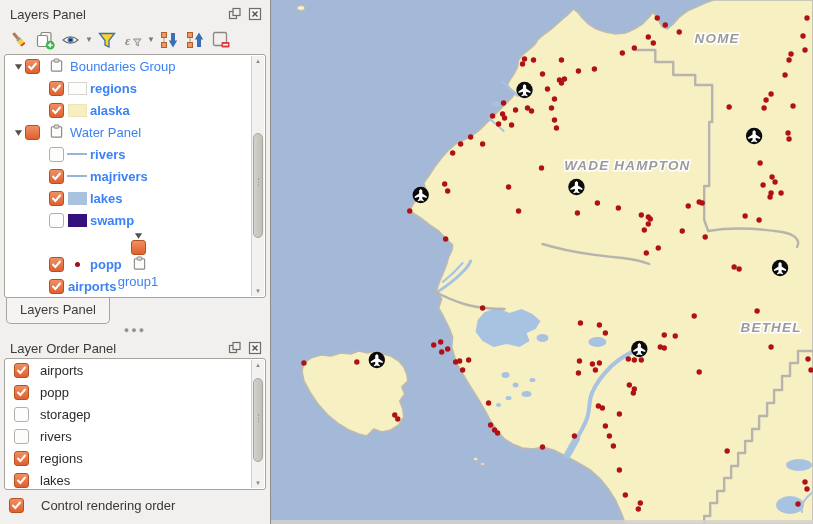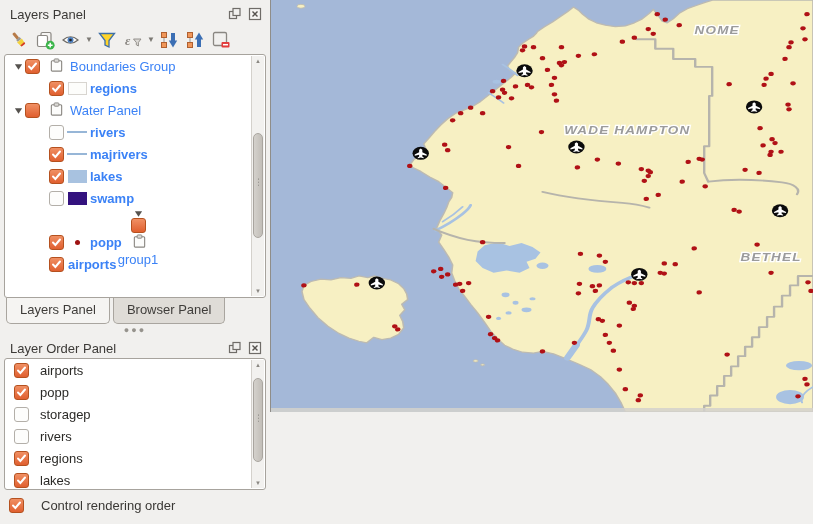--- a/index.html
+++ b/index.html
@@ -58,7 +58,7 @@
   #footer-row .lbl { margin-left:17px; font-size:13px; color:#3a3835; }
 
   
-  #map-area { position:absolute; left:270px; top:0; width:543px; height:412px; border-left:1px solid #8f8d89;text-decoration:underline; }
+  #map-area { position:absolute; left:270px; top:0; width:543px; height:524px; border-left:1px solid #8f8d89;text-decoration:underline; }
   #map-svg { display:block; width:100%; height:100%; }
   #map-bottom-band { position:absolute; left:0; right:0; bottom:0; height:4px; background:#d3d1cd; opacity:.85; }
 

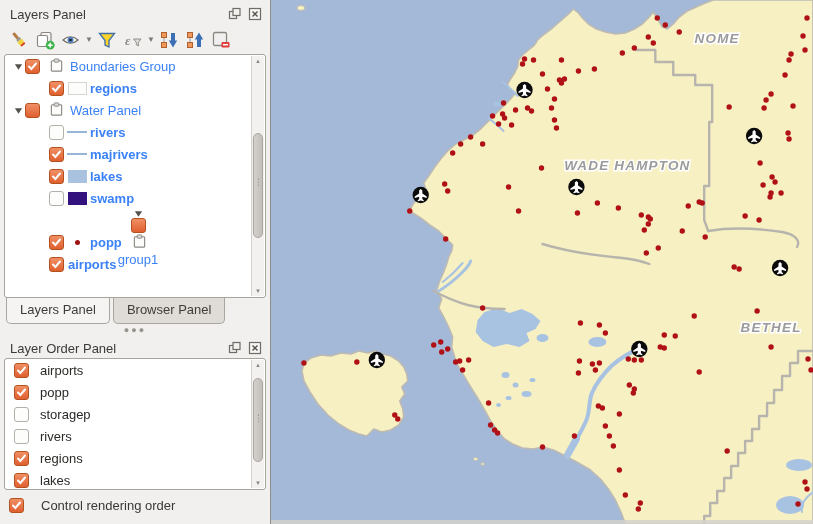--- a/index.html
+++ b/index.html
@@ -184,6 +184,17 @@
               <span class="sym-fill" style="background: rgb(253, 253, 251); border: 1px solid rgb(216, 213, 208);"></span>
             </span>
             <span class="lbl-bold">regions</span>
+          </div>
+          <div class="tree-row" style="padding-left: 44px;">
+            <span class="cb on">
+              <svg width="11" height="11" viewBox="0 0 11 11">
+                <path d="M2 5.5 L4.4 8 L9 2.5" fill="none" stroke="#fff" stroke-width="2" stroke-linecap="round"></path>
+              </svg>
+            </span>
+            <span style="display: flex; align-items: center; justify-content: center; width: 26px;">
+              <span class="sym-fill" style="background: rgb(246, 239, 193); border: 1px solid rgb(238, 229, 180);"></span>
+            </span>
+            <span class="lbl-bold">alaska</span>
           </div>
           <div class="tree-row" style="padding-left: 6px;">
             <span class="expander">

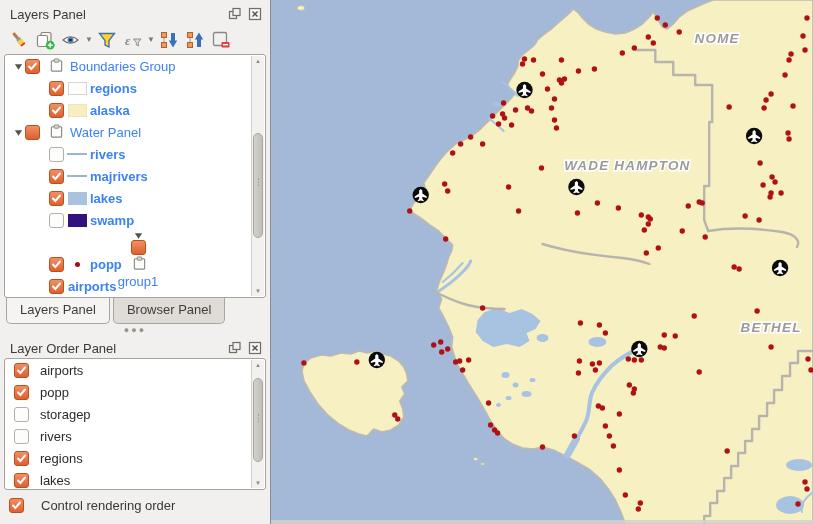--- a/index.html
+++ b/index.html
@@ -290,7 +290,6 @@
 
     <div id="dock-tabs">
         <div class="tab active">Layers Panel</div>
-        <div class="tab">Browser Panel</div>
       </div>
 
     <div id="splitter">●●●</div>

